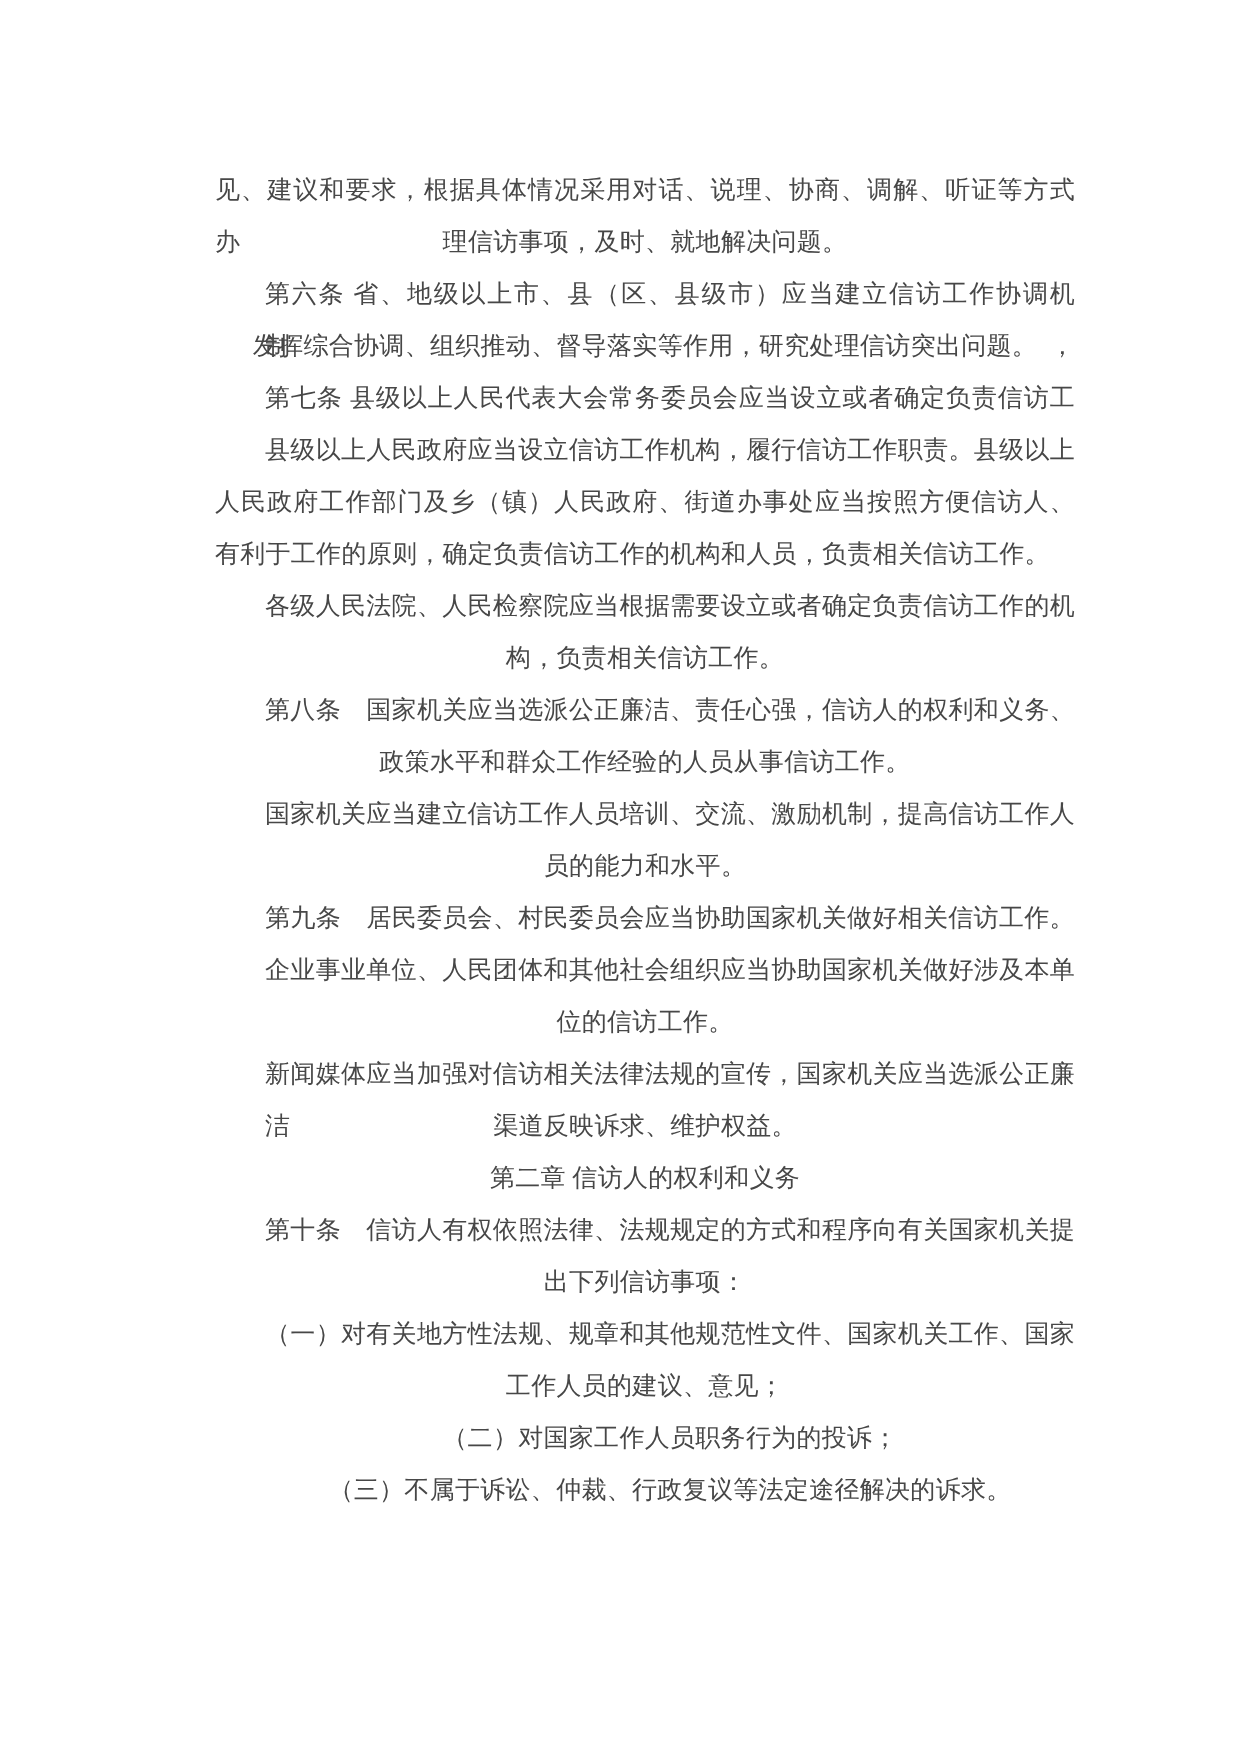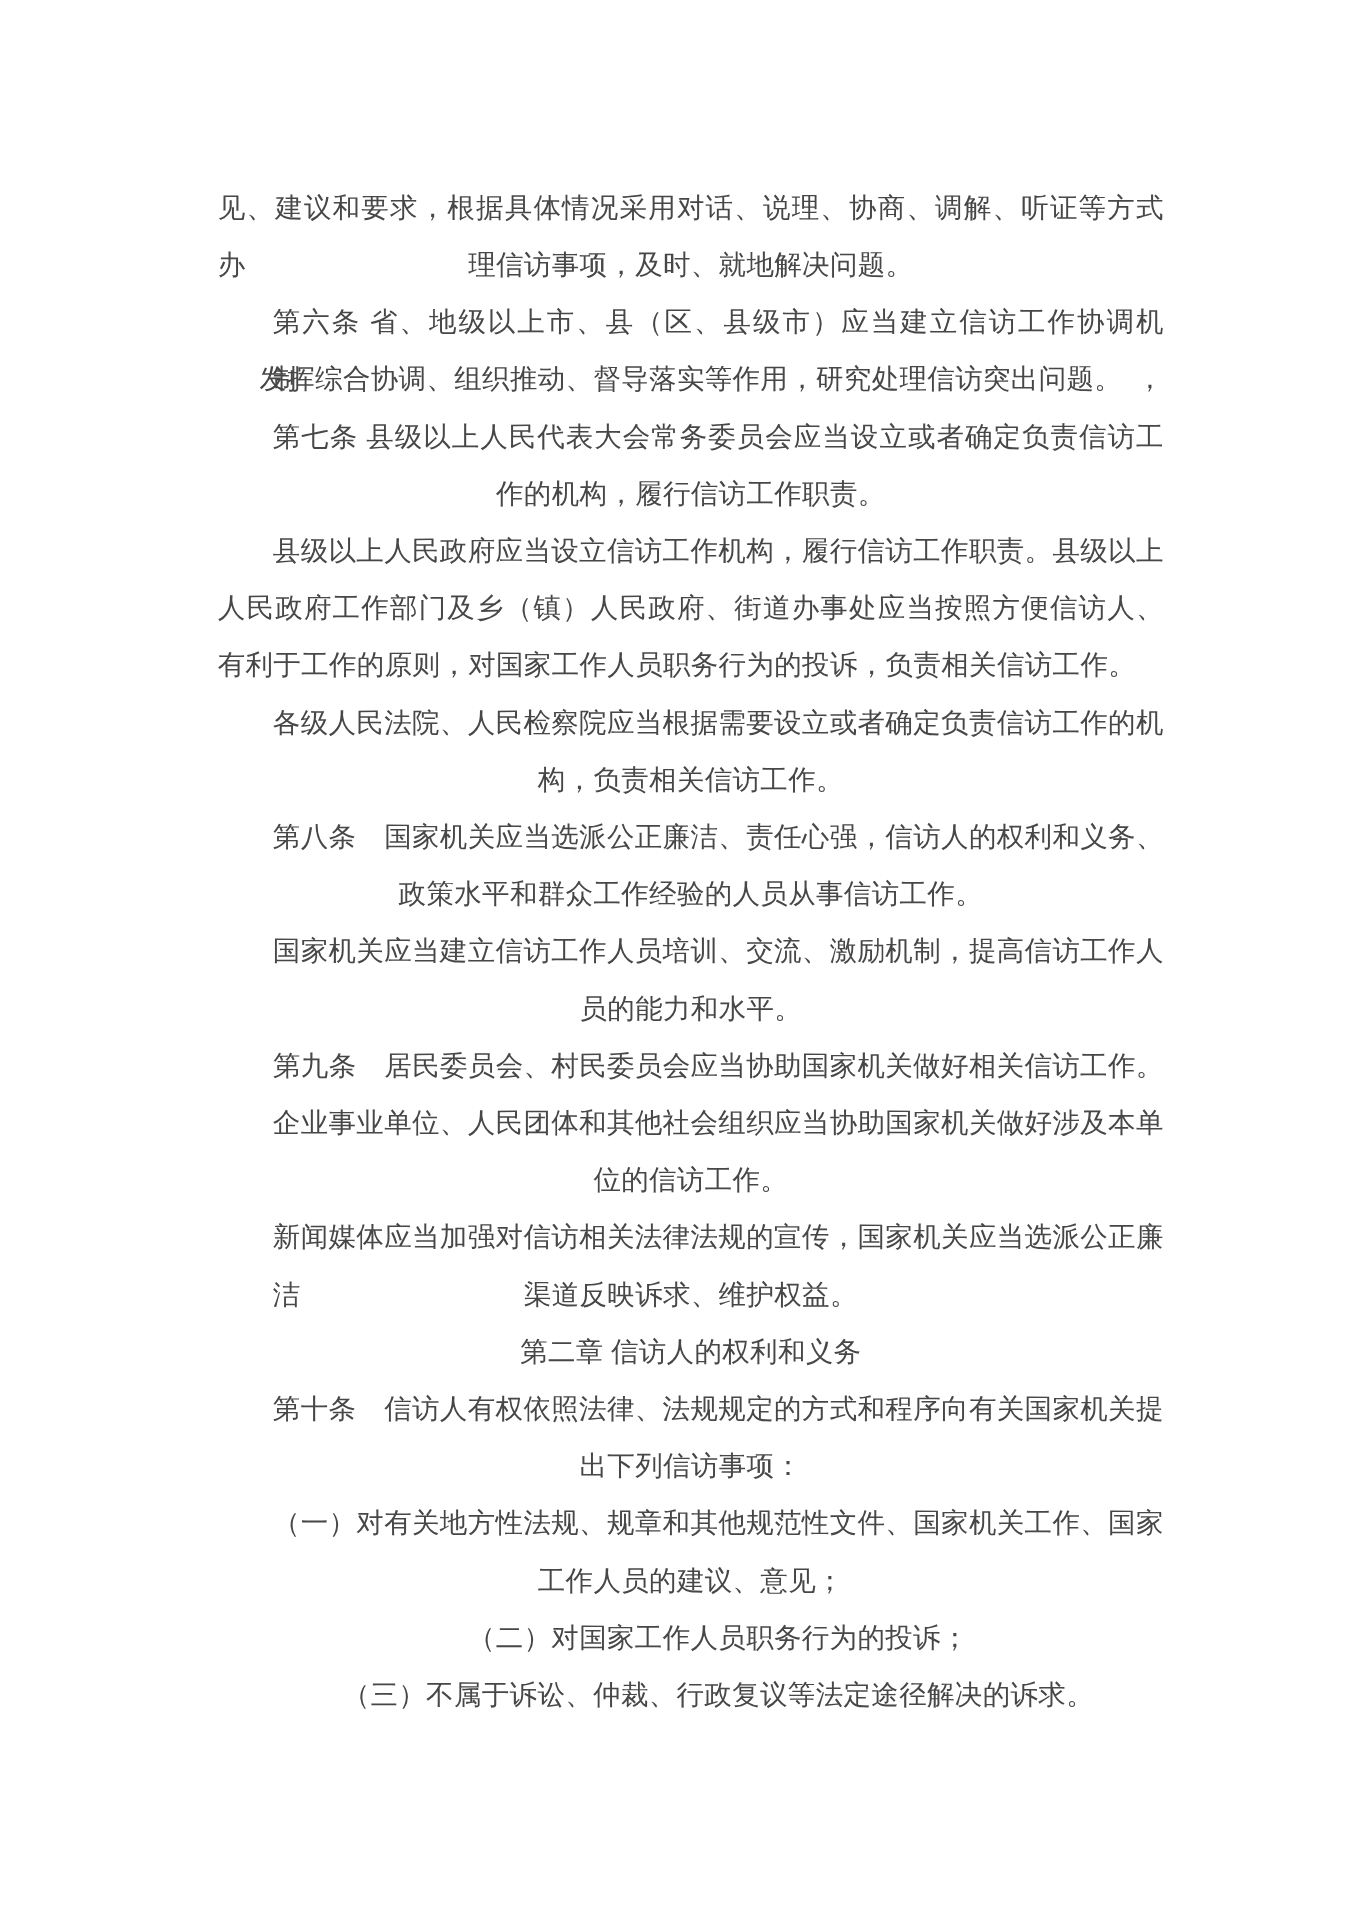--- a/index.html
+++ b/index.html
@@ -54,7 +54,7 @@
 <body>
 
 <div class="page" style="background: rgb(255, 255, 255);">
-  <div class="content" style="color: rgb(71, 71, 71);">
+  <div class="content" style="color: rgb(71, 71, 71); margin-left: 17px;">
       <div class="line justify">见、建议和要求，根据具体情况采用对话、说理、协商、调解、听证等方式办</div>
       <div class="line">理信访事项，及时、就地解决问题。</div>
       <div class="line justify indent">第六条 省、地级以上市、县（区、县级市）应当建立信访工作协调机制，</div>

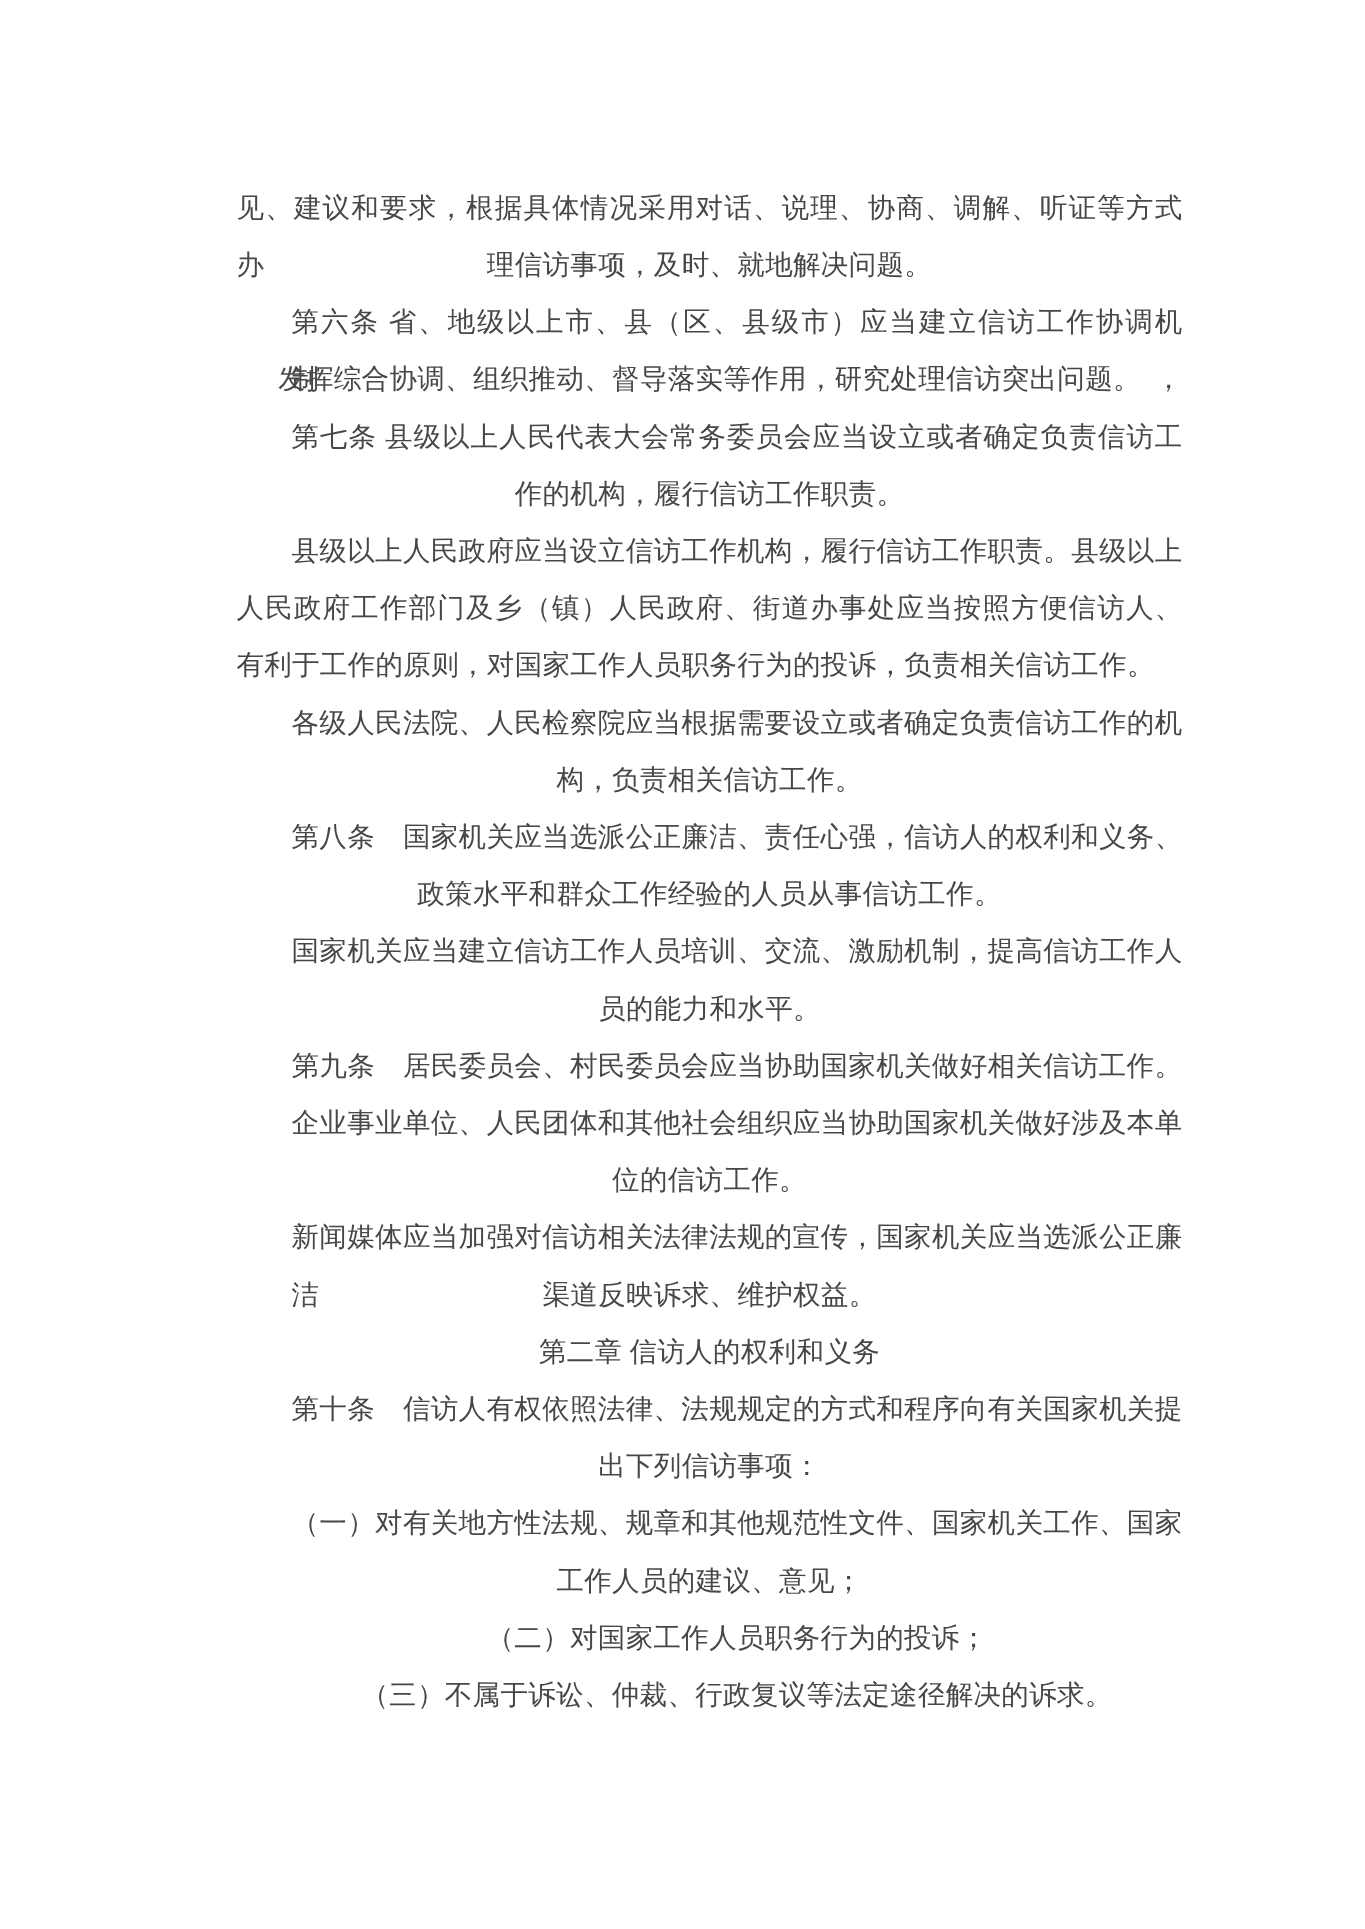--- a/index.html
+++ b/index.html
@@ -60,7 +60,6 @@
       <div class="line justify indent">第六条 省、地级以上市、县（区、县级市）应当建立信访工作协调机制，</div>
       <div class="line">发挥综合协调、组织推动、督导落实等作用，研究处理信访突出问题。</div>
       <div class="line justify indent">第七条 县级以上人民代表大会常务委员会应当设立或者确定负责信访工</div>
-      <div class="line">作的机构，履行信访工作职责。</div>
       <div class="line justify indent">县级以上人民政府应当设立信访工作机构，履行信访工作职责。县级以上</div>
       <div class="line justify">人民政府工作部门及乡（镇）人民政府、街道办事处应当按照方便信访人、有</div>
       <div class="line">利于工作的原则，对国家工作人员职务行为的投诉，负责相关信访工作。</div>

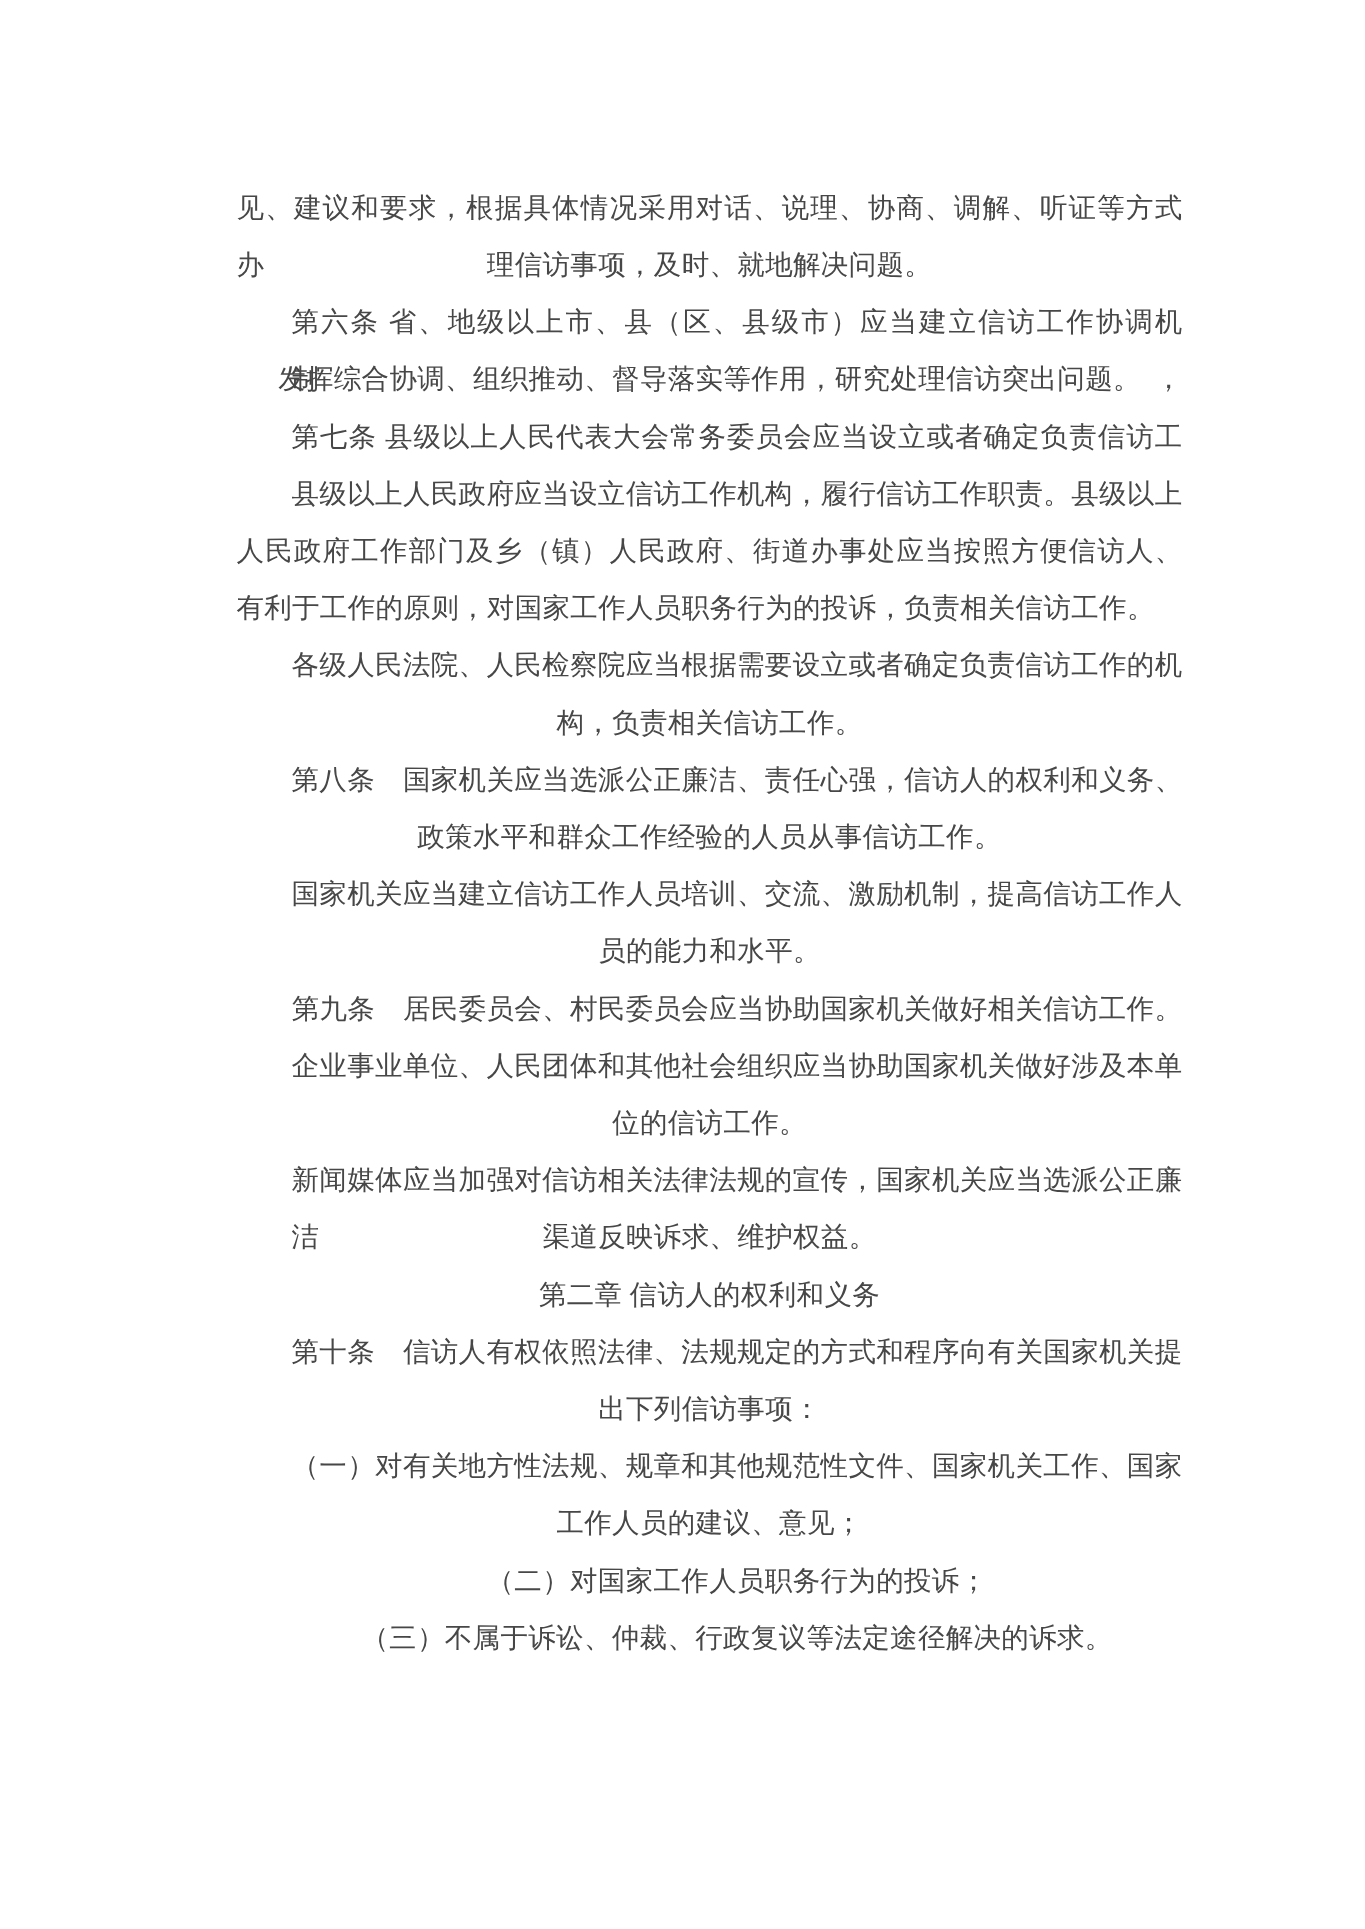--- a/index.html
+++ b/index.html
@@ -62,7 +62,7 @@
       <div class="line justify indent">第七条 县级以上人民代表大会常务委员会应当设立或者确定负责信访工</div>
       <div class="line justify indent">县级以上人民政府应当设立信访工作机构，履行信访工作职责。县级以上</div>
       <div class="line justify">人民政府工作部门及乡（镇）人民政府、街道办事处应当按照方便信访人、有</div>
-      <div class="line">利于工作的原则，对国家工作人员职务行为的投诉，负责相关信访工作。</div>
+      <div class="line">利于工作的原则，确定负责信访工作的机构和人员，负责相关信访工作。</div>
       <div class="line justify indent">各级人民法院、人民检察院应当根据需要设立或者确定负责信访工作的机</div>
       <div class="line">构，负责相关信访工作。</div>
       <div class="line justify indent">第八条　国家机关应当选派公正廉洁、责任心强，信访人的权利和义务、</div>

